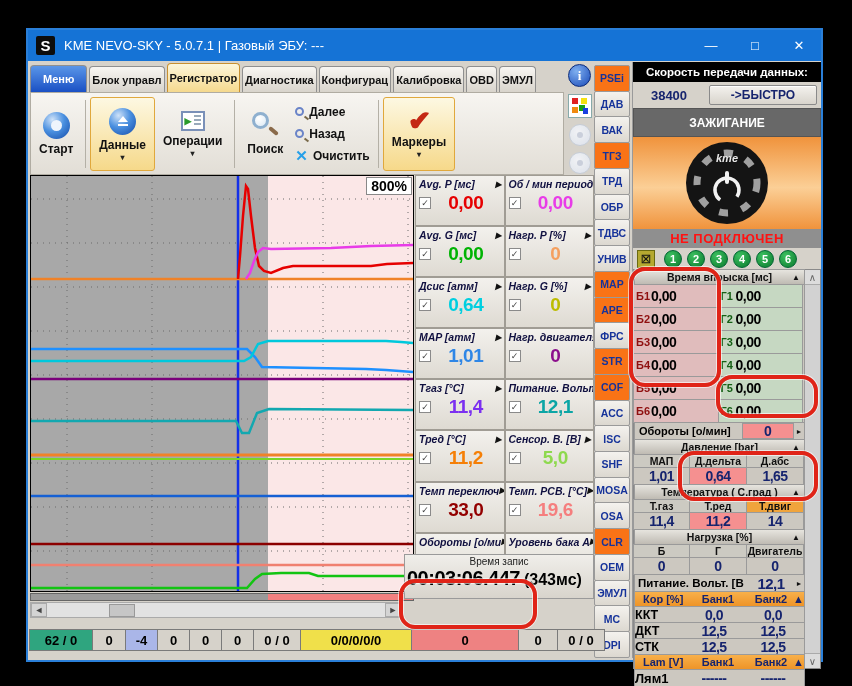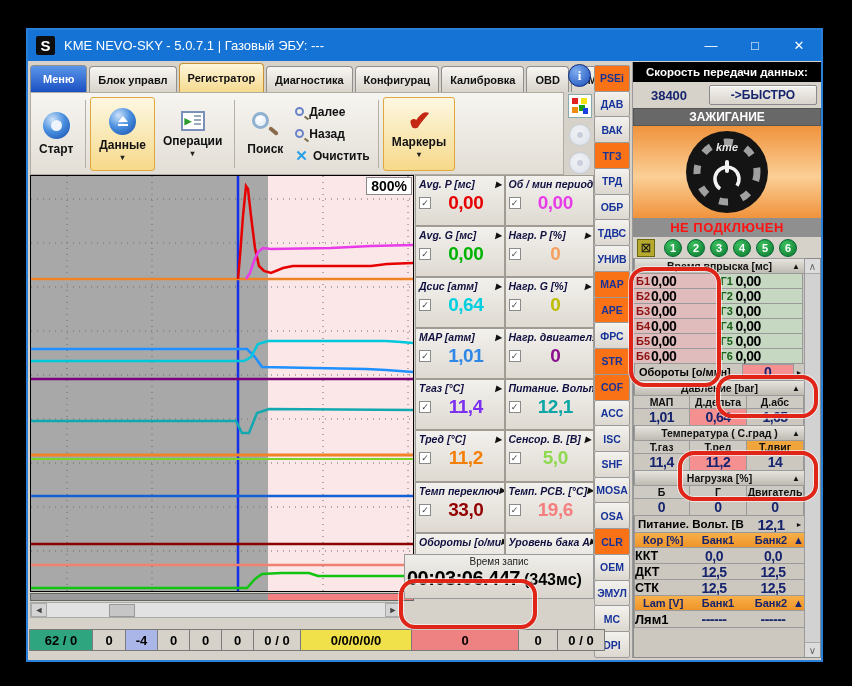--- a/index.html
+++ b/index.html
@@ -16,7 +16,7 @@
   .wctl{width:44px;height:31px;display:flex;align-items:center;justify-content:center;font-size:13px;}
   
   .tabrow{position:absolute;left:2px;top:32px;height:30px;display:flex;align-items:flex-end;}
-  .tab{height:26px;padding:0 8px;border:1px solid #8f8f8f;border-bottom:none;border-radius:4px 4px 0 0;
+  .tab{height:26px;padding:0 2px;border:1px solid #8f8f8f;border-bottom:none;border-radius:4px 4px 0 0;
     background:linear-gradient(#f8f6f2,#d8d4cc);font-size:11px;font-weight:bold;color:#111;
     display:flex;align-items:center;margin-right:2px;white-space:nowrap;}
   .tab.menu{background:linear-gradient(#5a96e8,#1a50c4);color:#fff;height:27px;padding:2px 12px;}

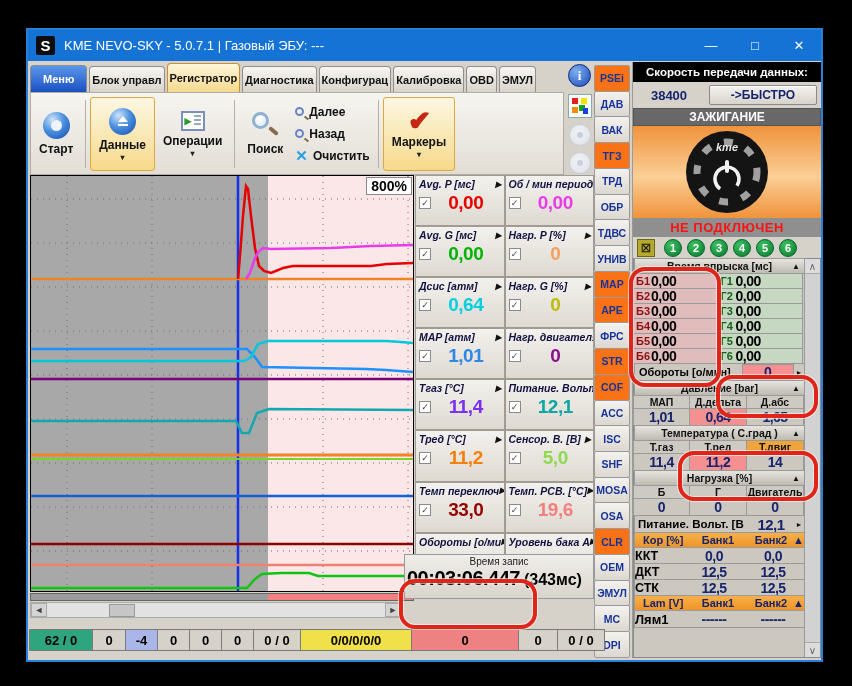--- a/index.html
+++ b/index.html
@@ -118,7 +118,7 @@
   .fastbtn{flex:1;margin:2px 4px;height:20px;border:1px solid #8a8a8a;border-radius:2px;
     background:linear-gradient(#f4f2ee,#d8d4cc);color:#16246e;font-weight:bold;font-size:12px;
     display:flex;align-items:center;justify-content:center;box-shadow:inset 0 1px #fff;}
-  .ignhead{height:18px;background:#686868;border:1px solid #555;color:#fff;font-weight:bold;font-size:12px;
+  .ignhead{height:29px;background:#686868;border:1px solid #555;color:#fff;font-weight:bold;font-size:12px;
     display:flex;align-items:center;justify-content:center;}
   .logobox{height:92px;background:linear-gradient(180deg,#f0933c,#fbcf96 55%,#f0933c);
     display:flex;align-items:center;justify-content:center;}

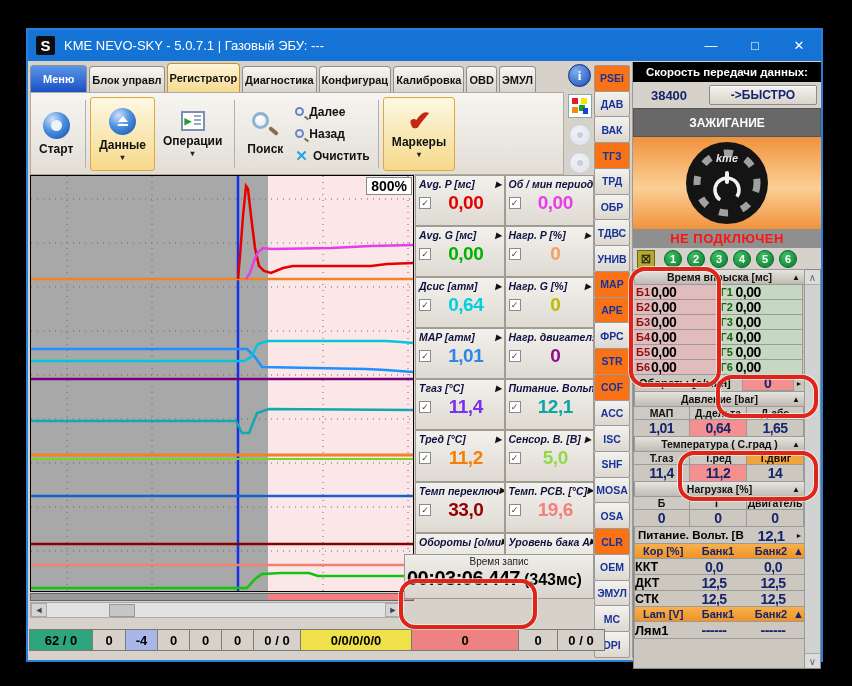--- a/index.html
+++ b/index.html
@@ -140,7 +140,7 @@
     font-size:10.5px;font-weight:bold;color:#111;display:flex;align-items:center;justify-content:center;
     position:relative;}
   .sechead .colico{position:absolute;right:4px;font-size:8px;}
-  .injrow{height:16px;display:flex;margin-top:-1px;}
+  .injrow{height:24px;display:flex;margin-top:-1px;}
   .injhalf{width:85.5px;display:flex;border:1px solid #9a9a9a;margin-left:-1px;}
   .injhalf.bb{background:#e0bcbc;}
   .injhalf.gg{background:#c6d8c2;}

